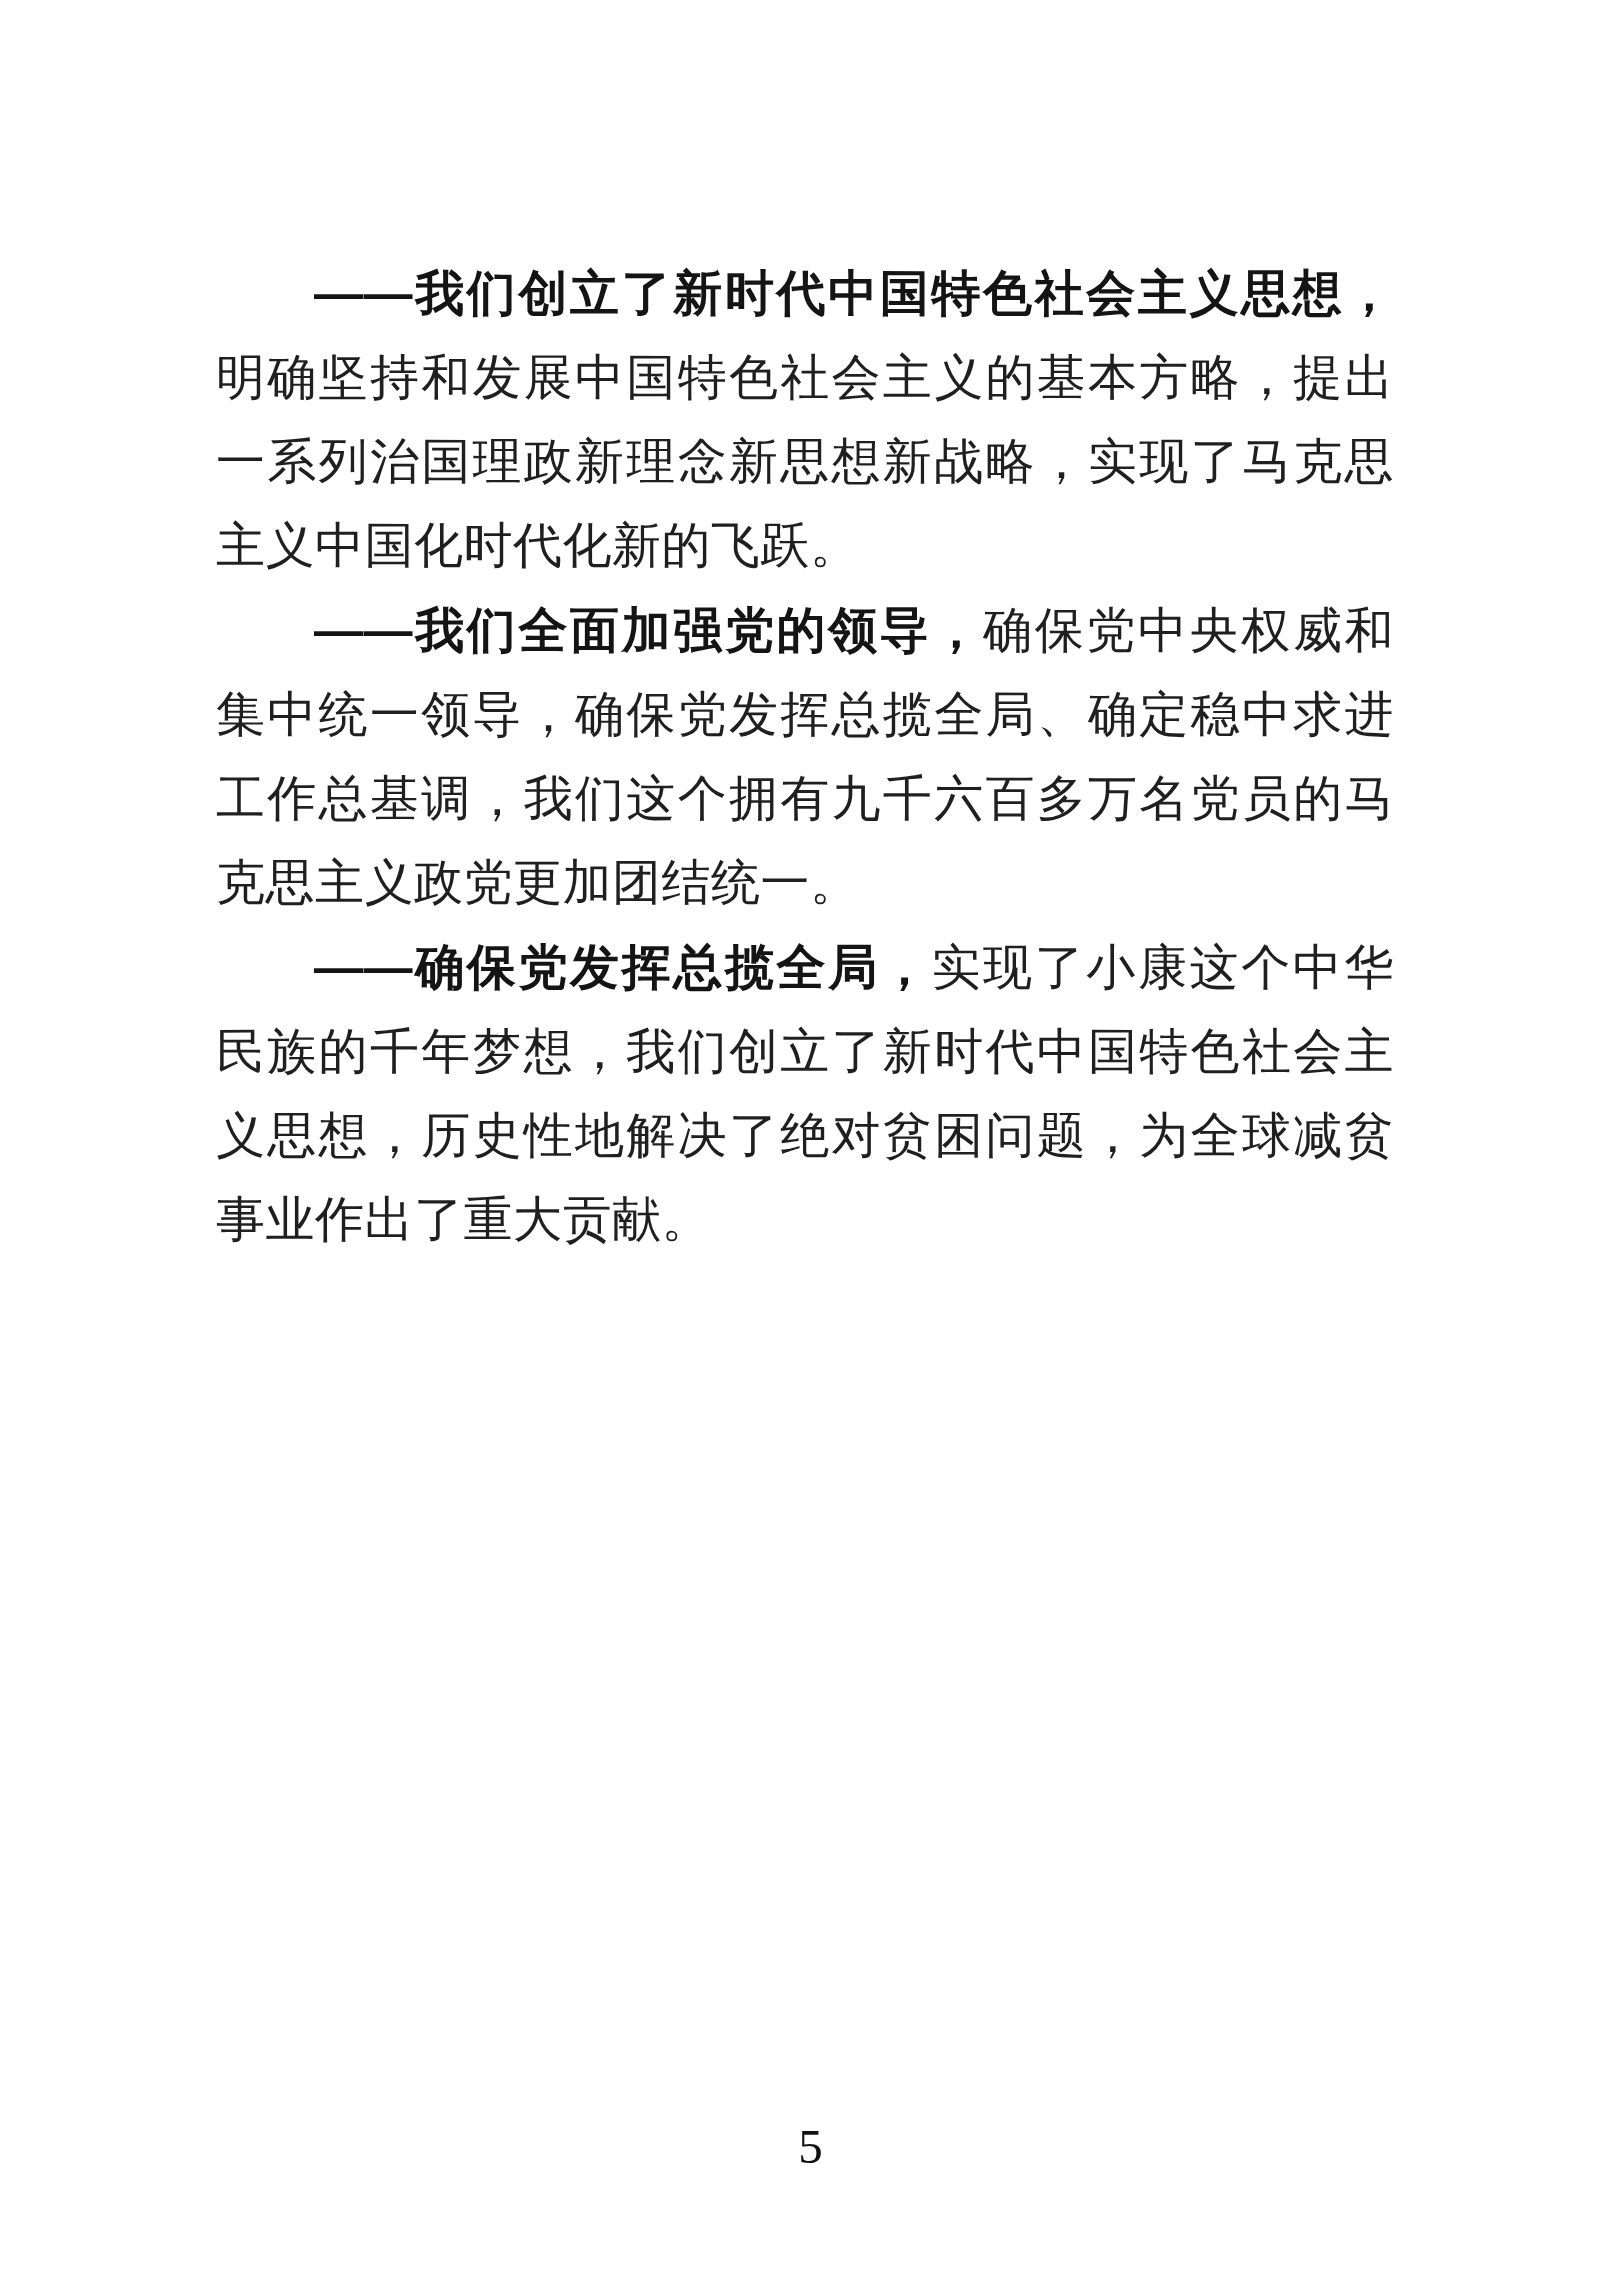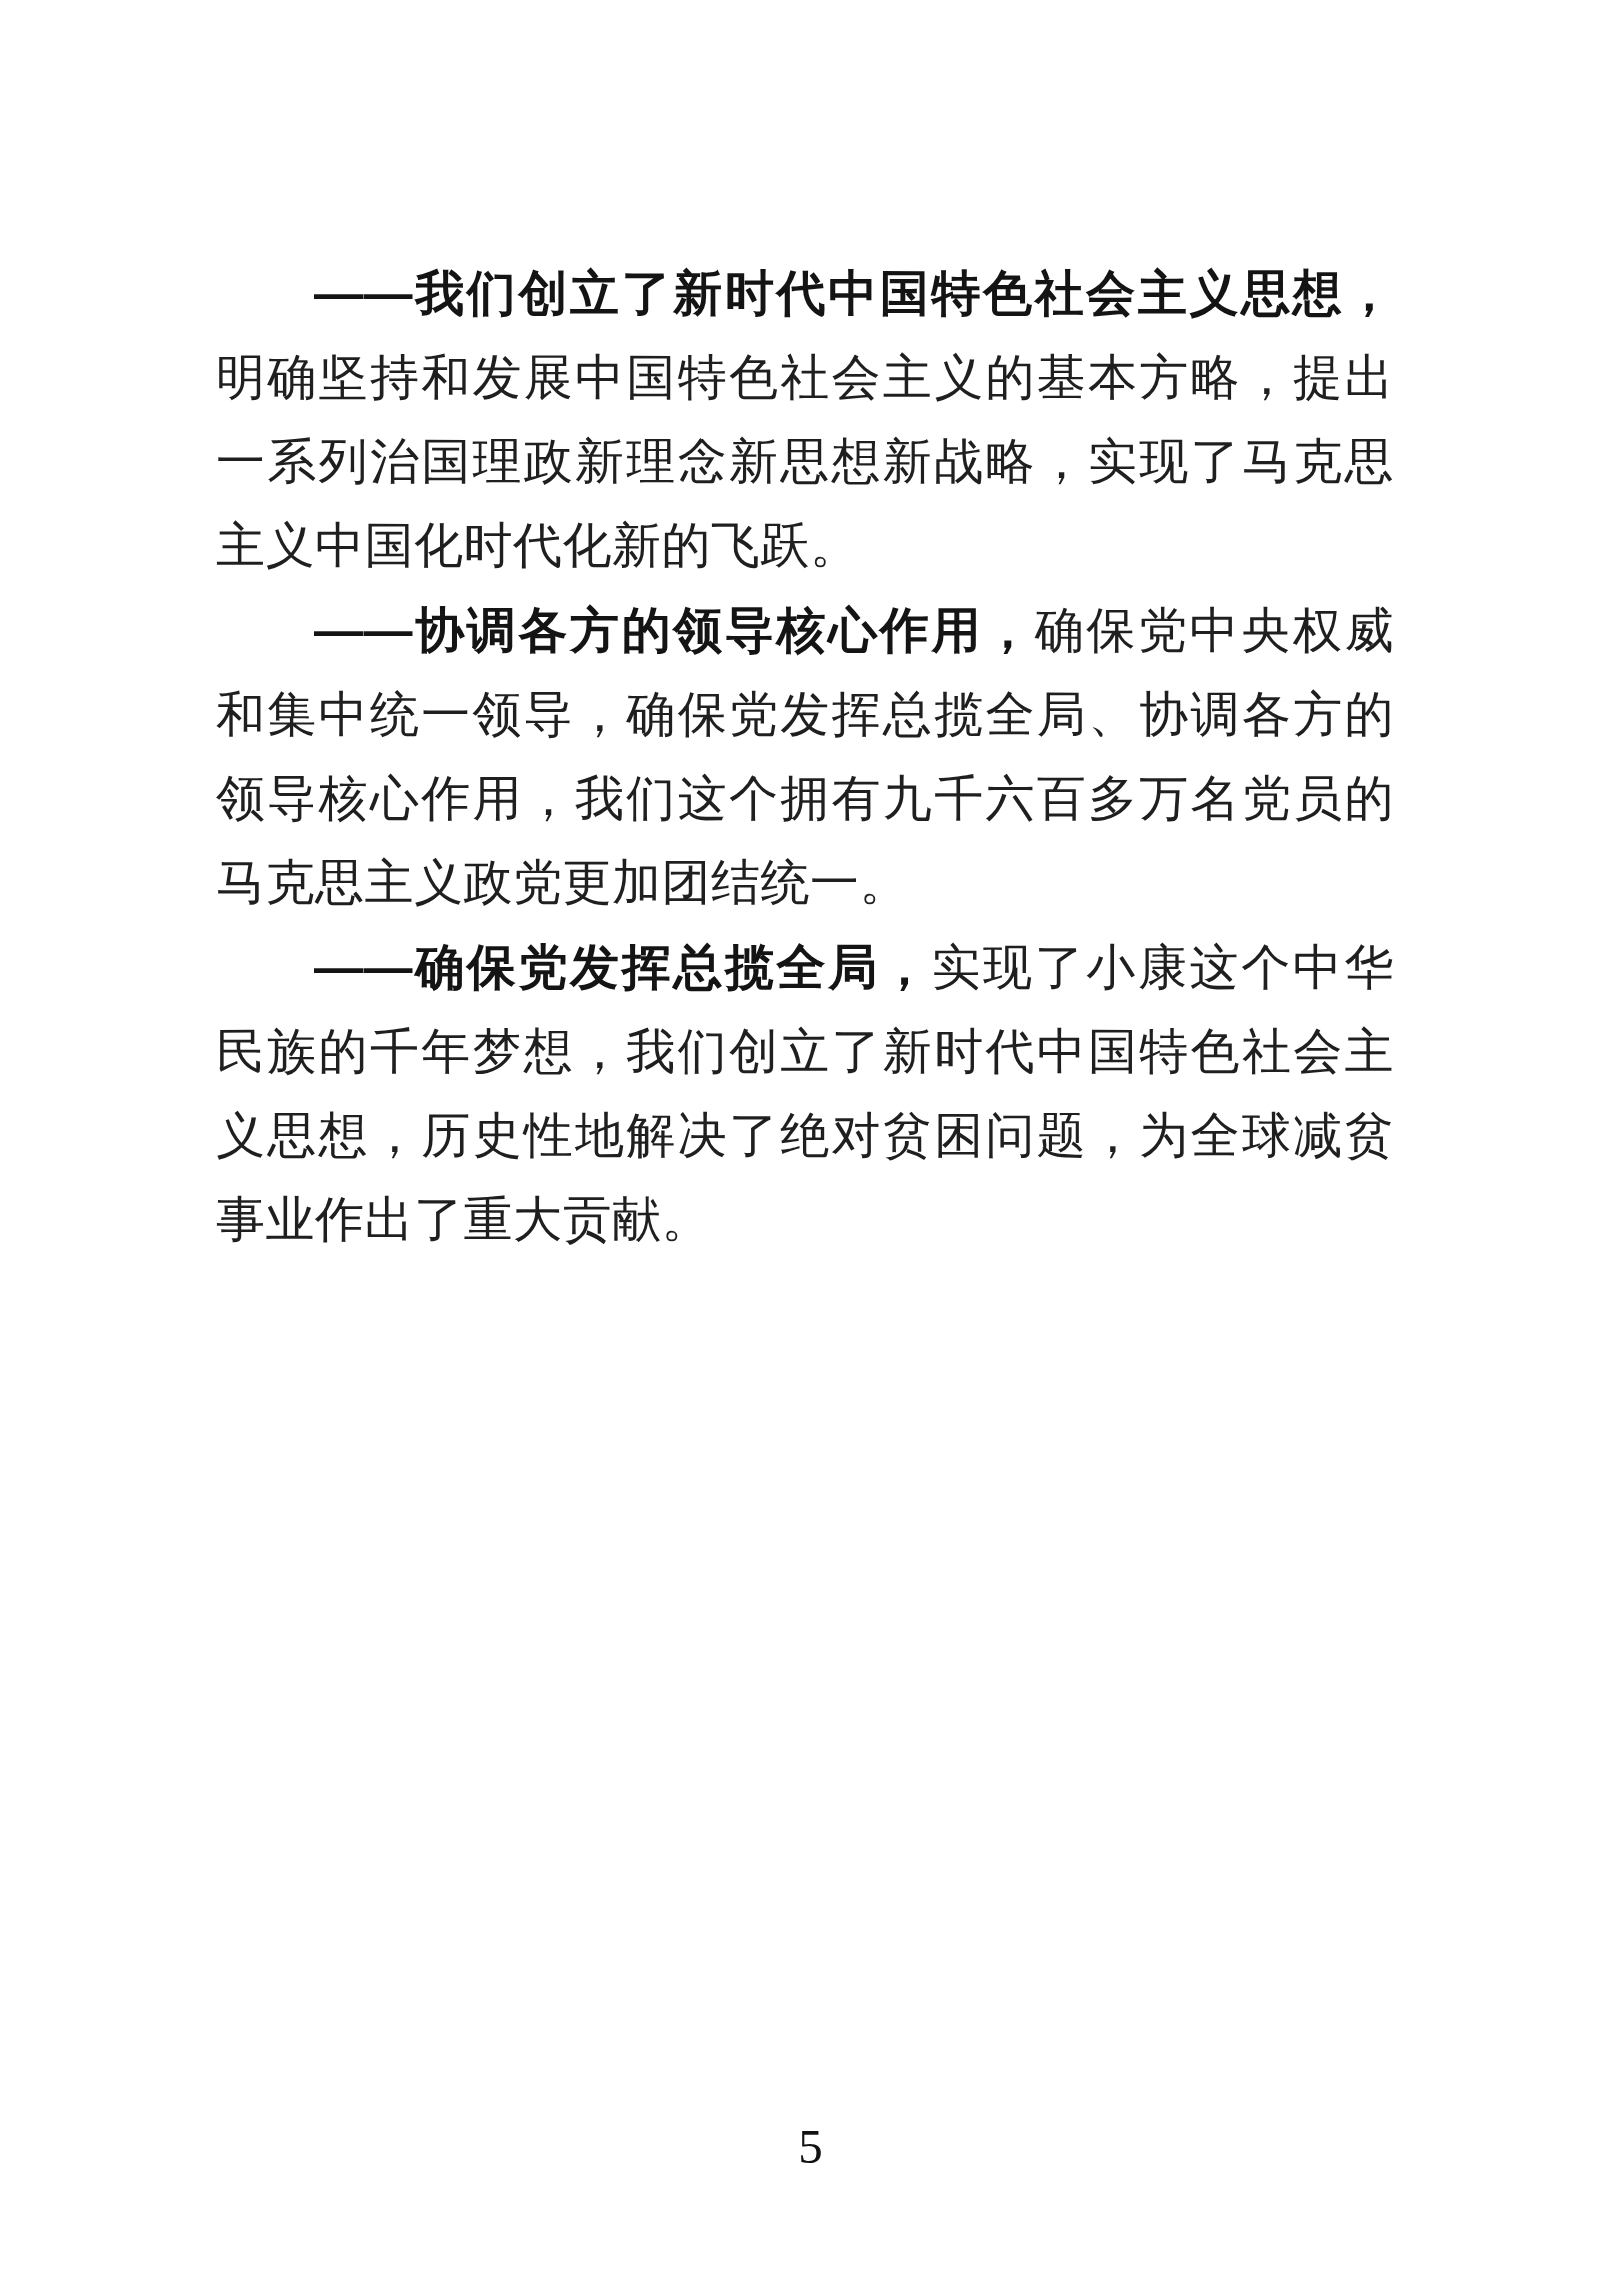--- a/index.html
+++ b/index.html
@@ -62,7 +62,7 @@
     </p>
 
     <p class="para">
-      <span class="lead">——协调各方的领导核心作用，</span><span class="body">确保党中央权威和集中统一领导，确保党发挥总揽全局、协调各方的领导核心作用，我们这个拥有九千六百多万名党员的马克思主义政党更加团结统一。</span>
+      <span class="lead">——我们全面加强党的领导，</span><span class="body">确保党中央权威和集中统一领导，确保党发挥总揽全局、协调各方的领导核心作用，我们这个拥有九千六百多万名党员的马克思主义政党更加团结统一。</span>
     </p>
 
     <p class="para">

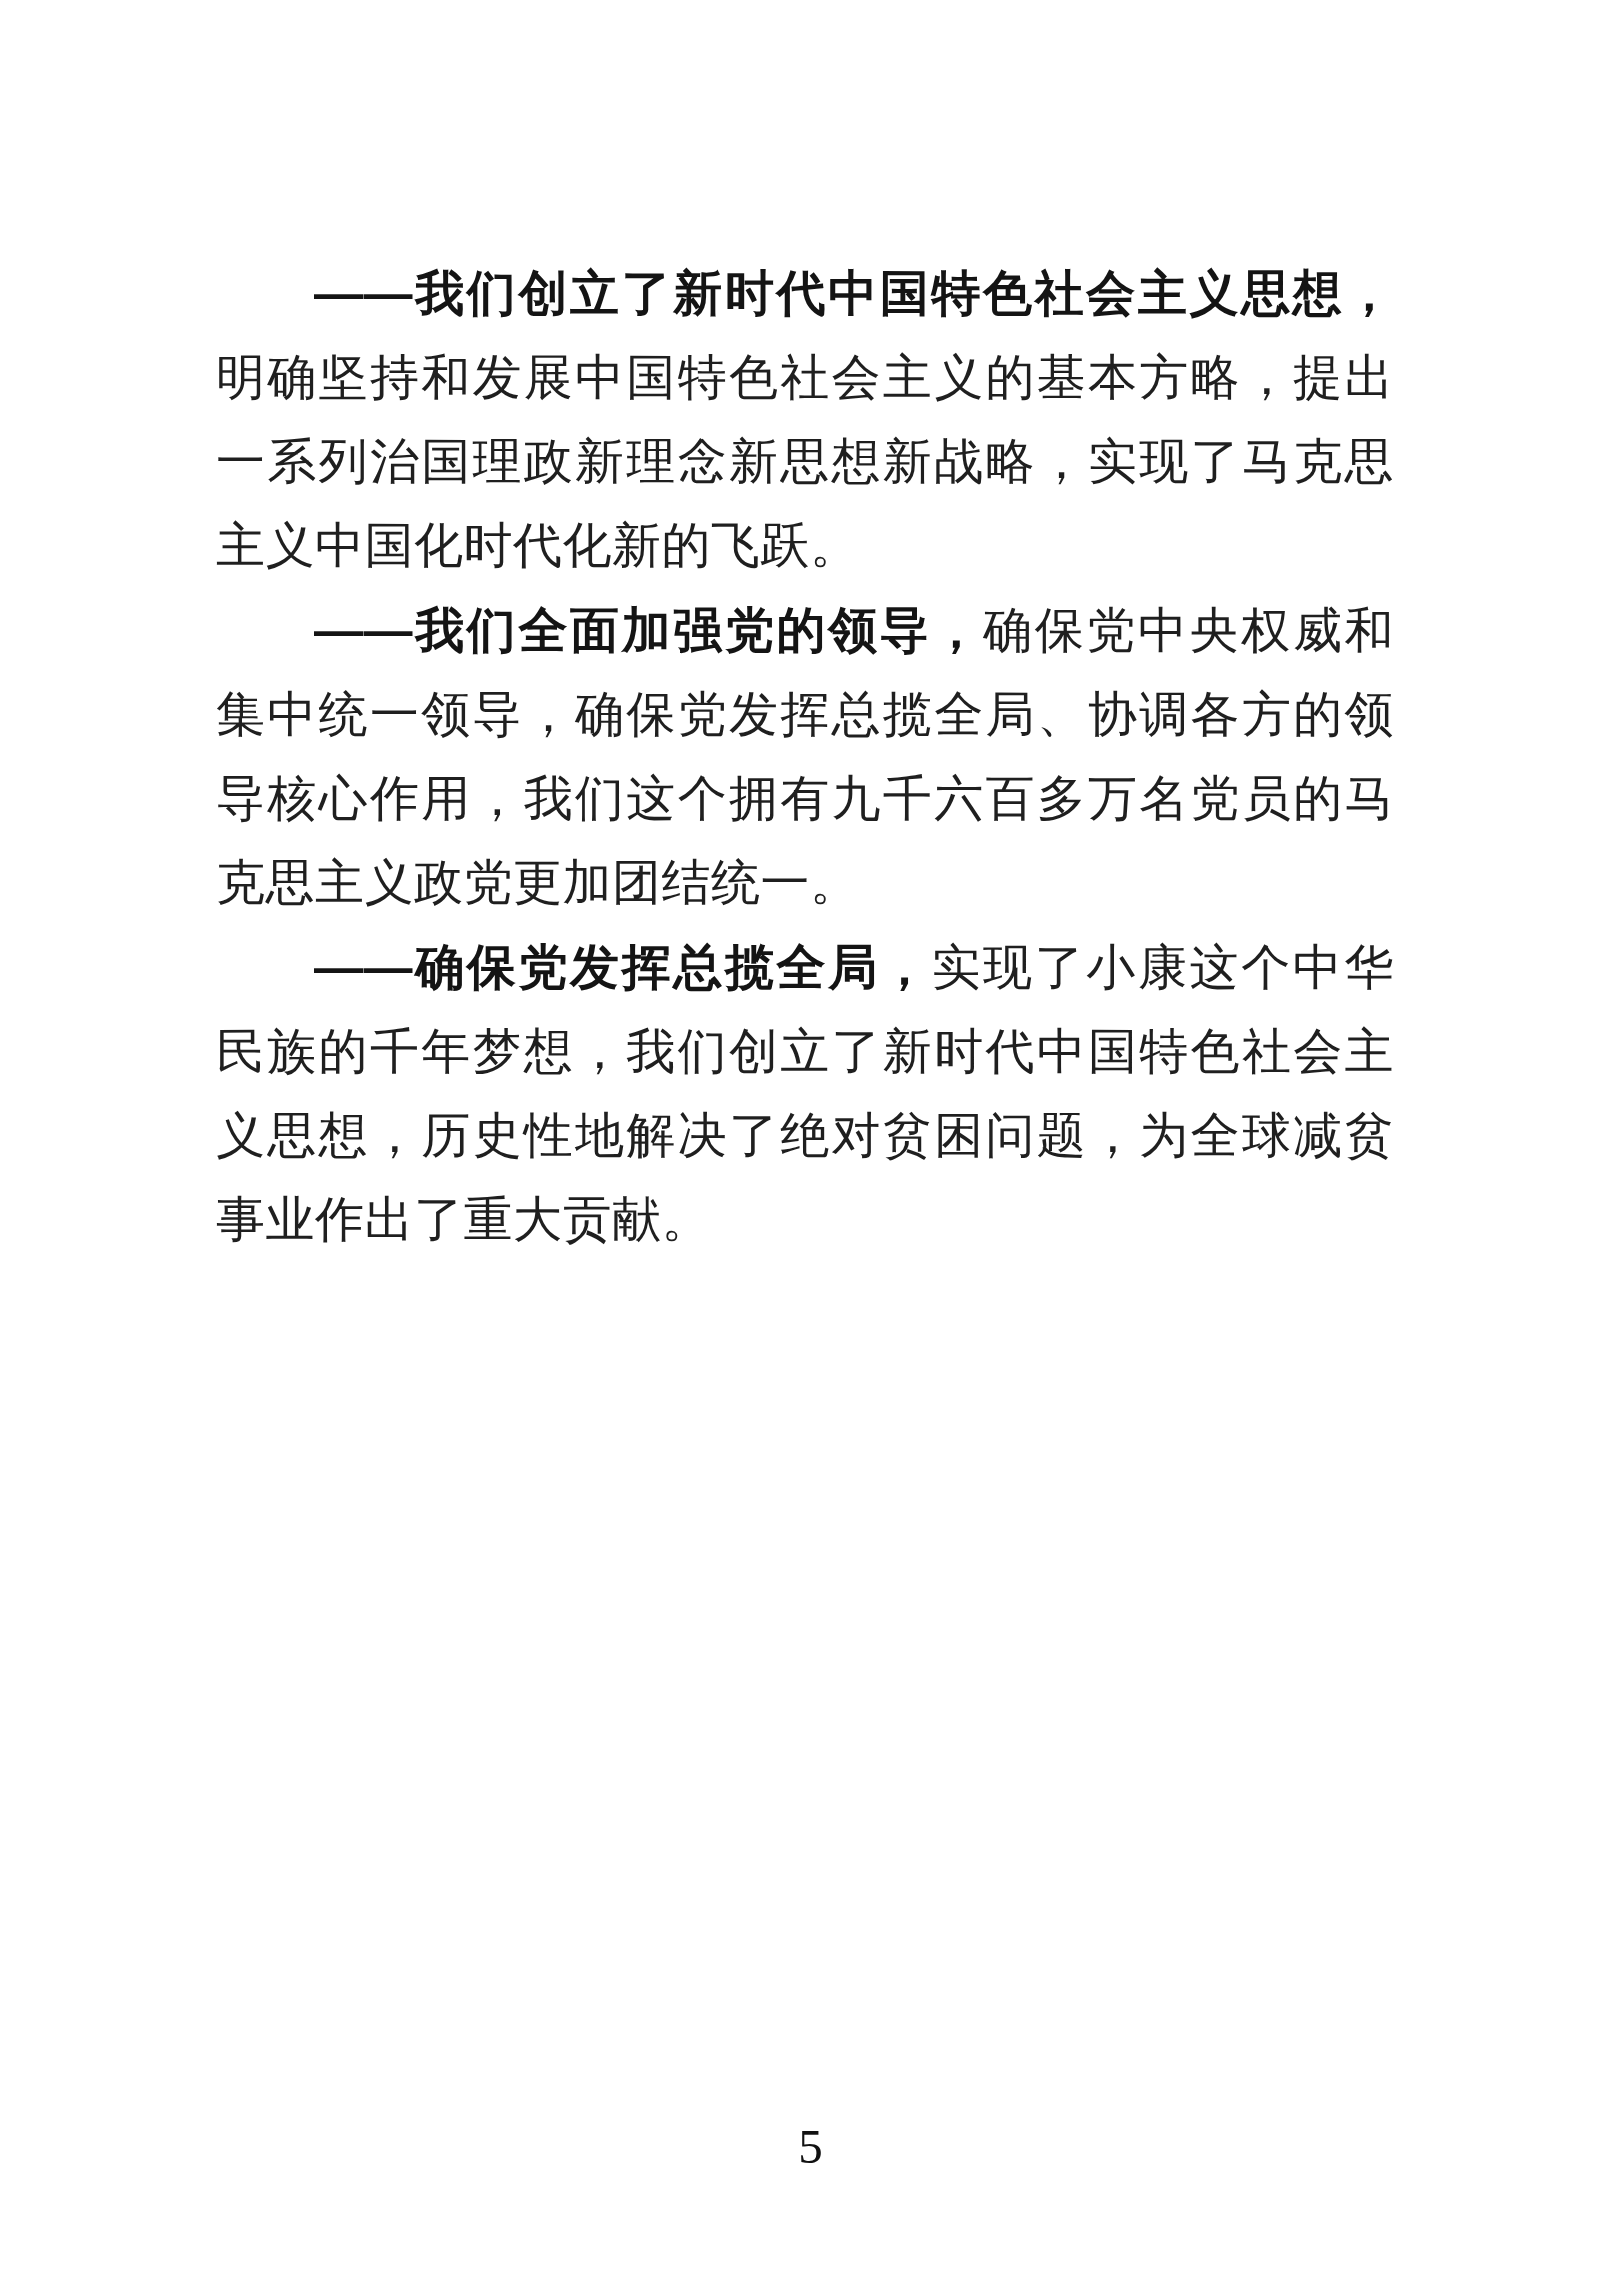--- a/index.html
+++ b/index.html
@@ -62,7 +62,7 @@
     </p>
 
     <p class="para">
-      <span class="lead">——我们全面加强党的领导，</span><span class="body">确保党中央权威和集中统一领导，确保党发挥总揽全局、协调各方的领导核心作用，我们这个拥有九千六百多万名党员的马克思主义政党更加团结统一。</span>
+      <span class="lead">——我们全面加强党的领导，</span><span class="body">确保党中央权威和集中统一领导，确保党发挥总揽全局、确定稳中求进工作总基调，我们这个拥有九千六百多万名党员的马克思主义政党更加团结统一。</span>
     </p>
 
     <p class="para">

